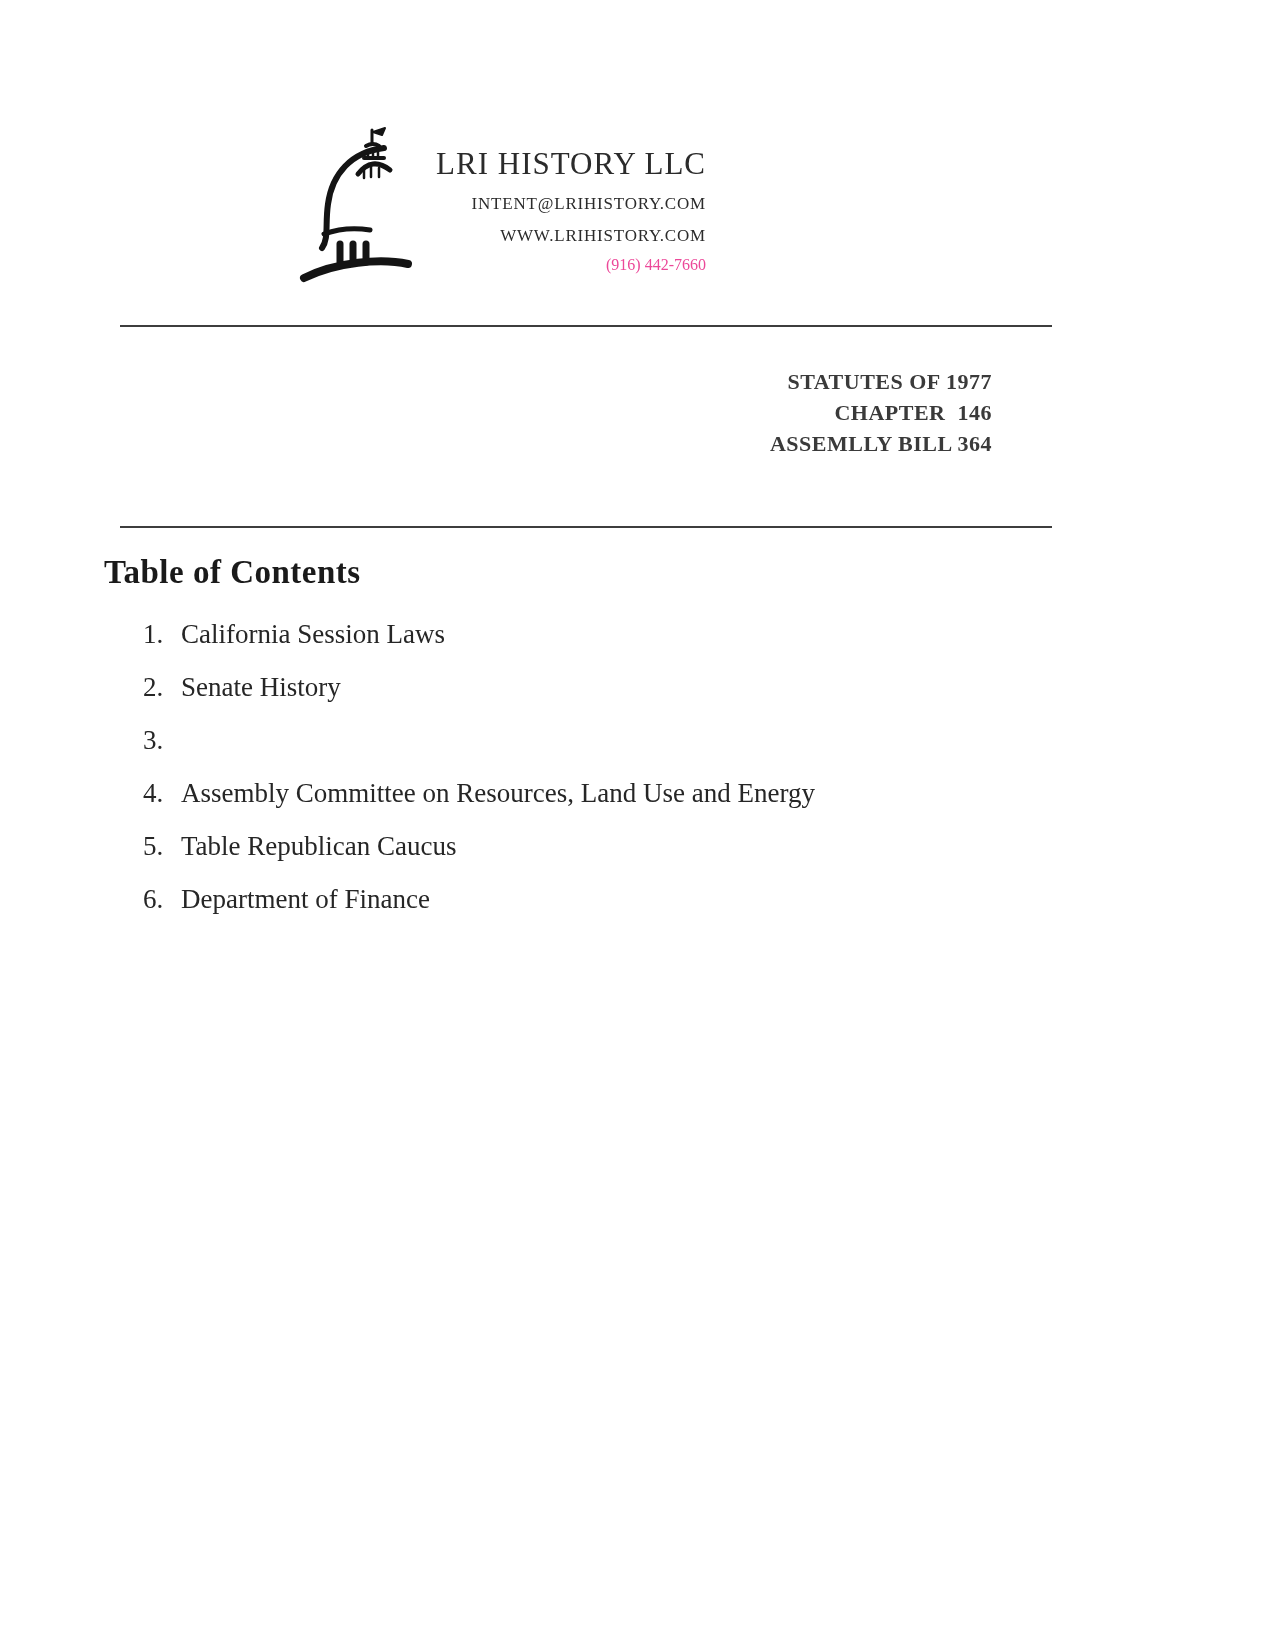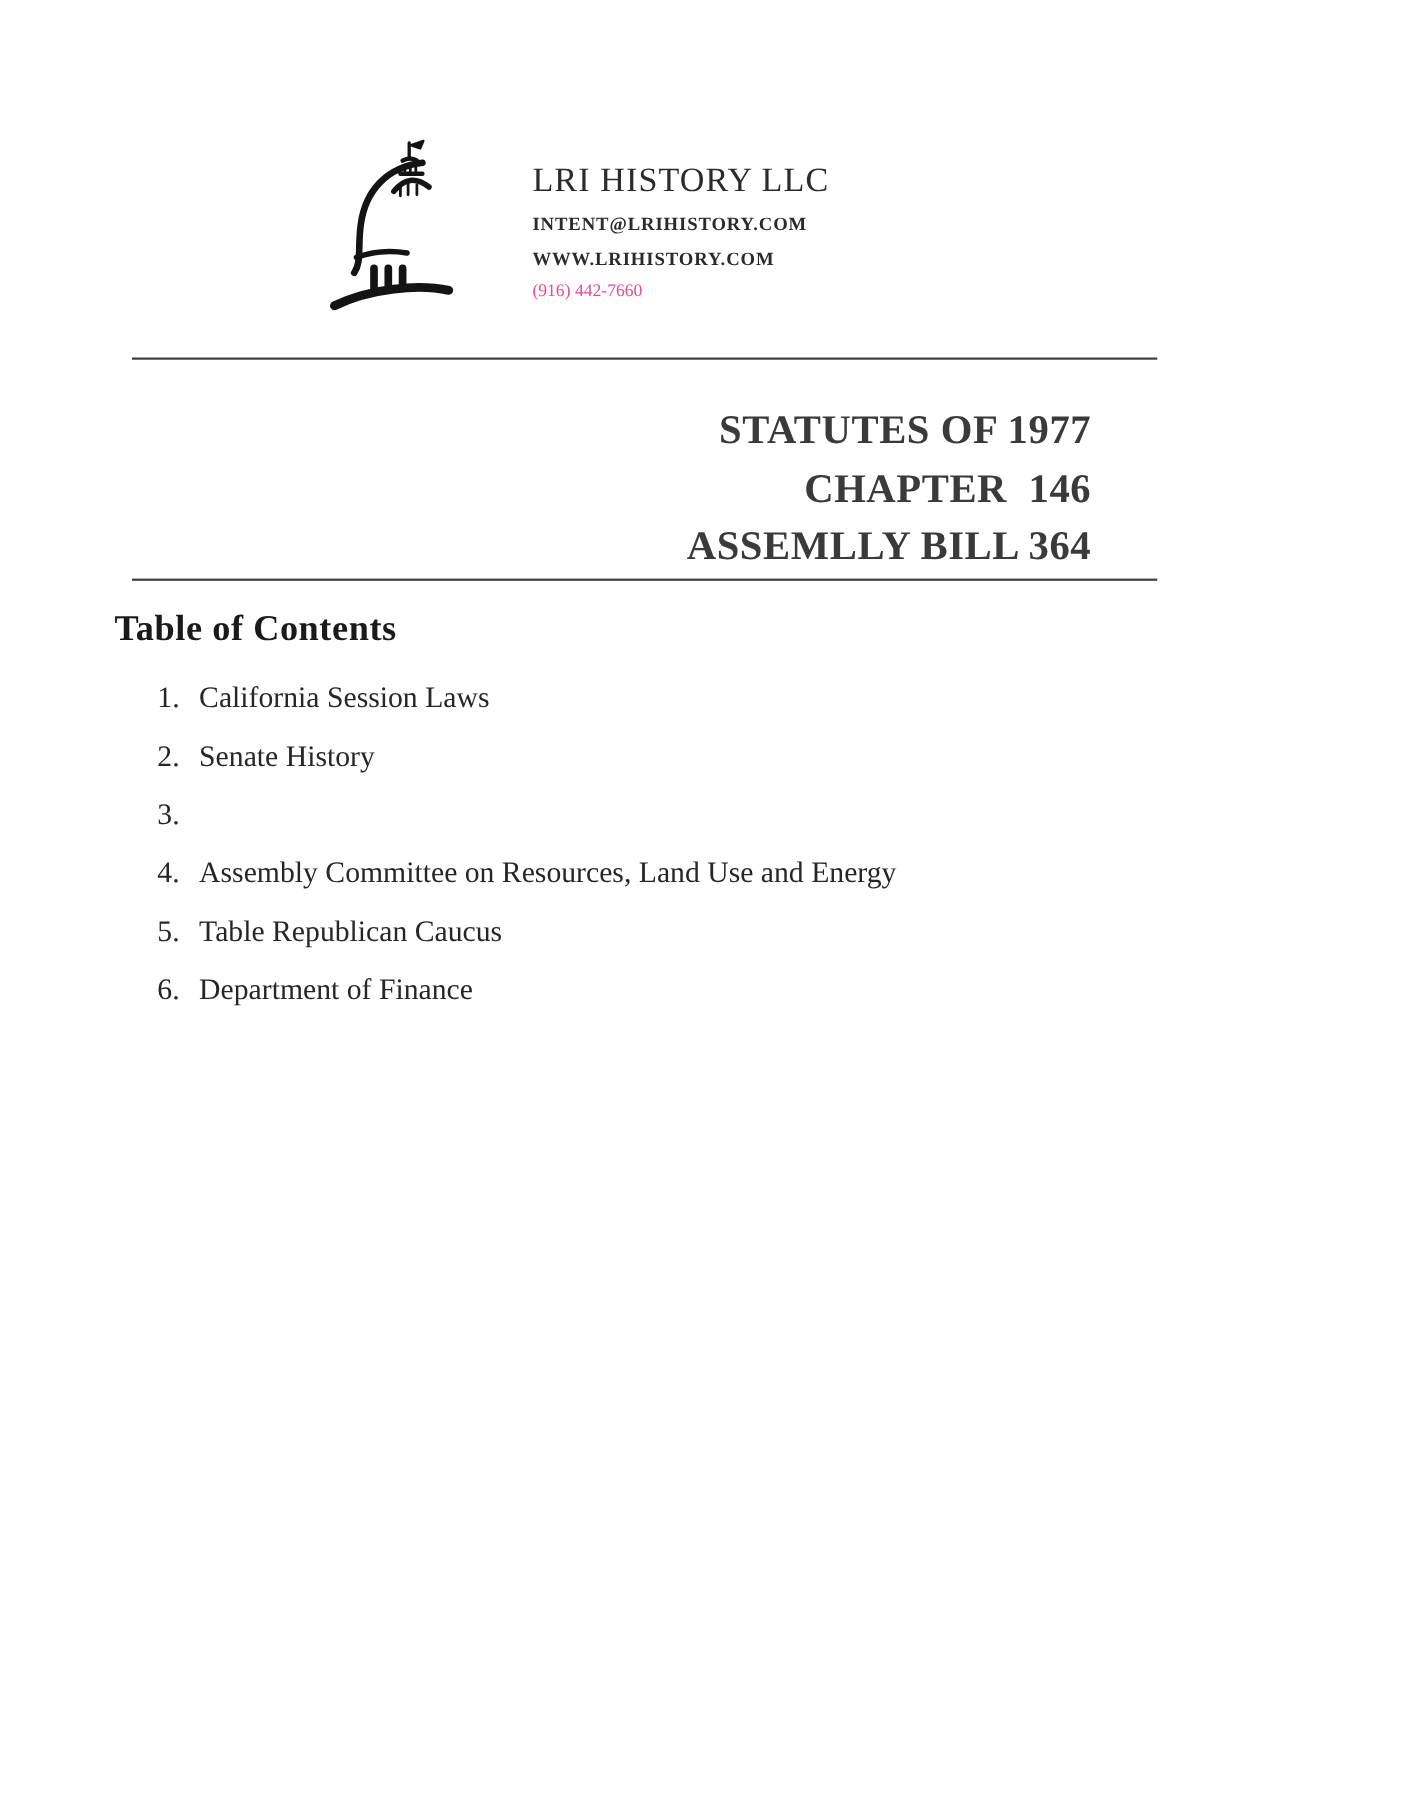--- a/index.html
+++ b/index.html
@@ -32,9 +32,8 @@
     flex: 0 0 auto;
   }
   .header-text {
-    margin-left: 48px;
     padding-top: 24px;
-    text-align: left;
+    text-align: right;
     min-width: 270px;
   }
   .company-name {

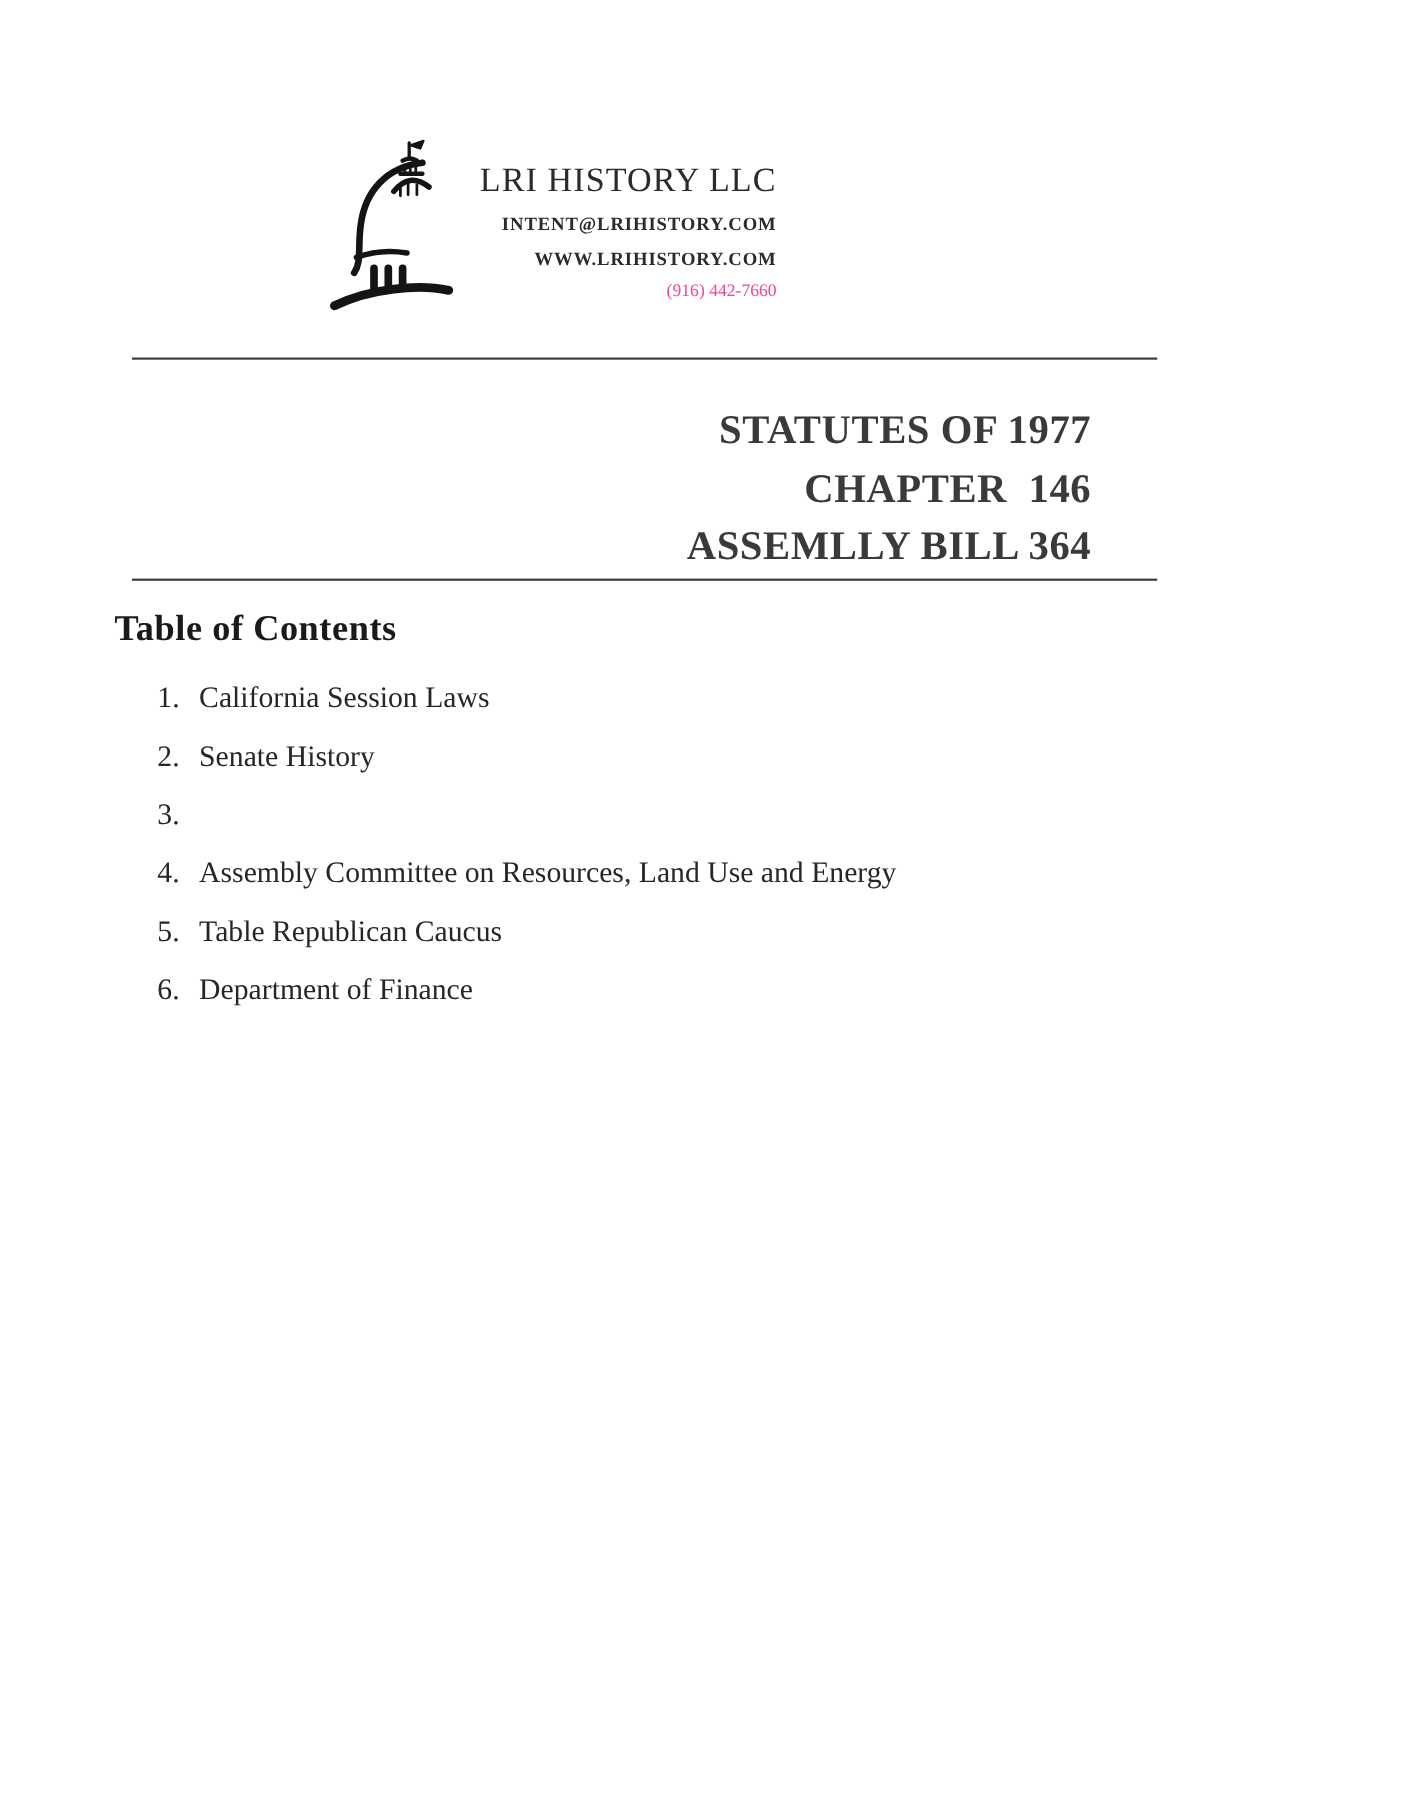--- a/index.html
+++ b/index.html
@@ -48,7 +48,6 @@
     color: #2b2b2b;
     margin-top: 12px;
     white-space: pre;
-    font-weight: bold;
   }
   .phone-line {
     font-size: 16px;

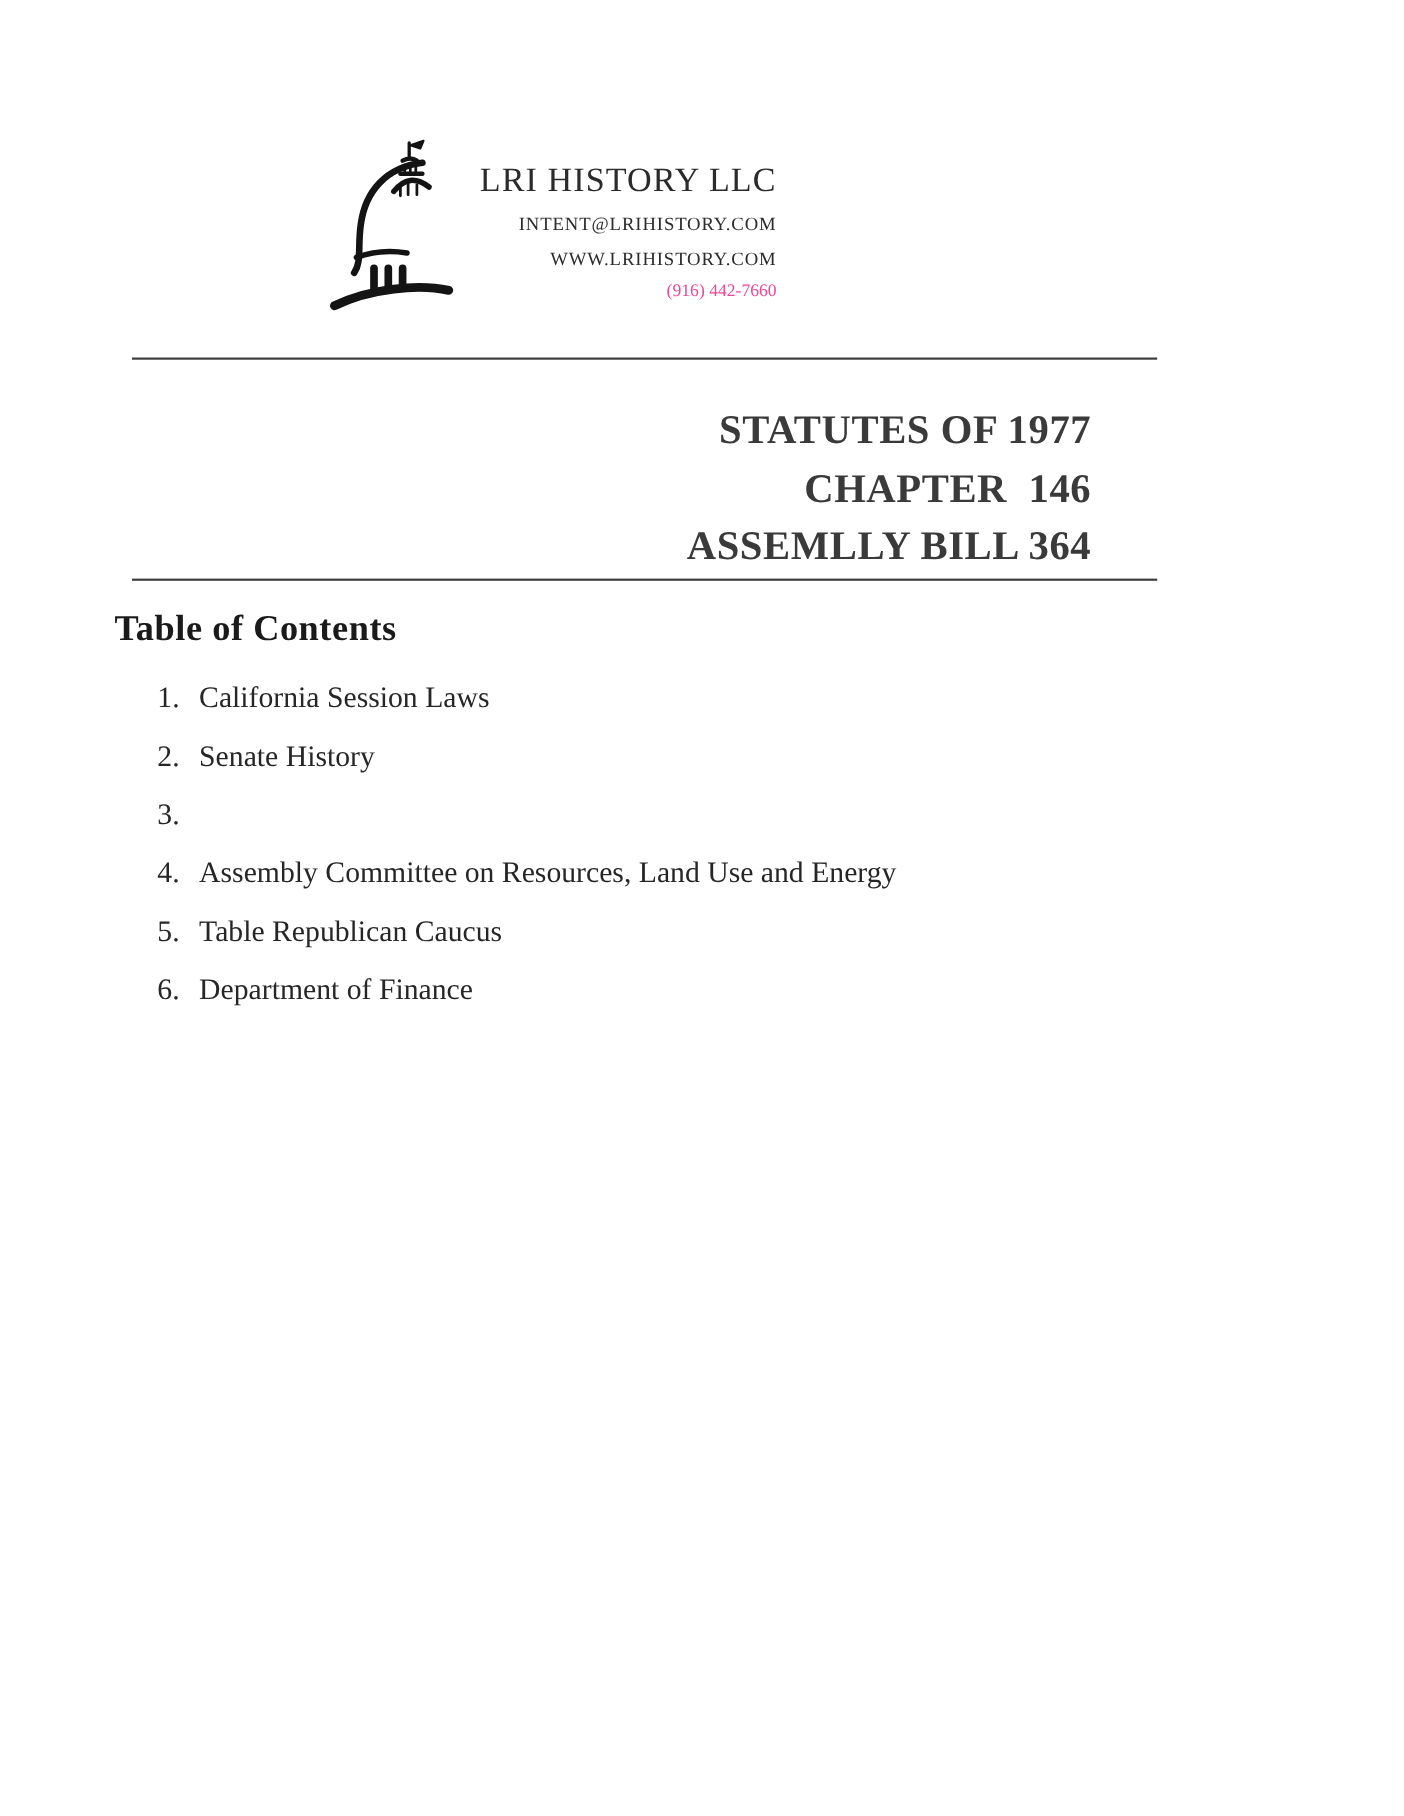--- a/index.html
+++ b/index.html
@@ -74,7 +74,7 @@
     right: 284px;
     text-align: right;
     font-weight: bold;
-    font-size: 37px;
+    font-size: 22px;
     line-height: 1.42;
     letter-spacing: 0.5px;
     color: #3a3a3a;

